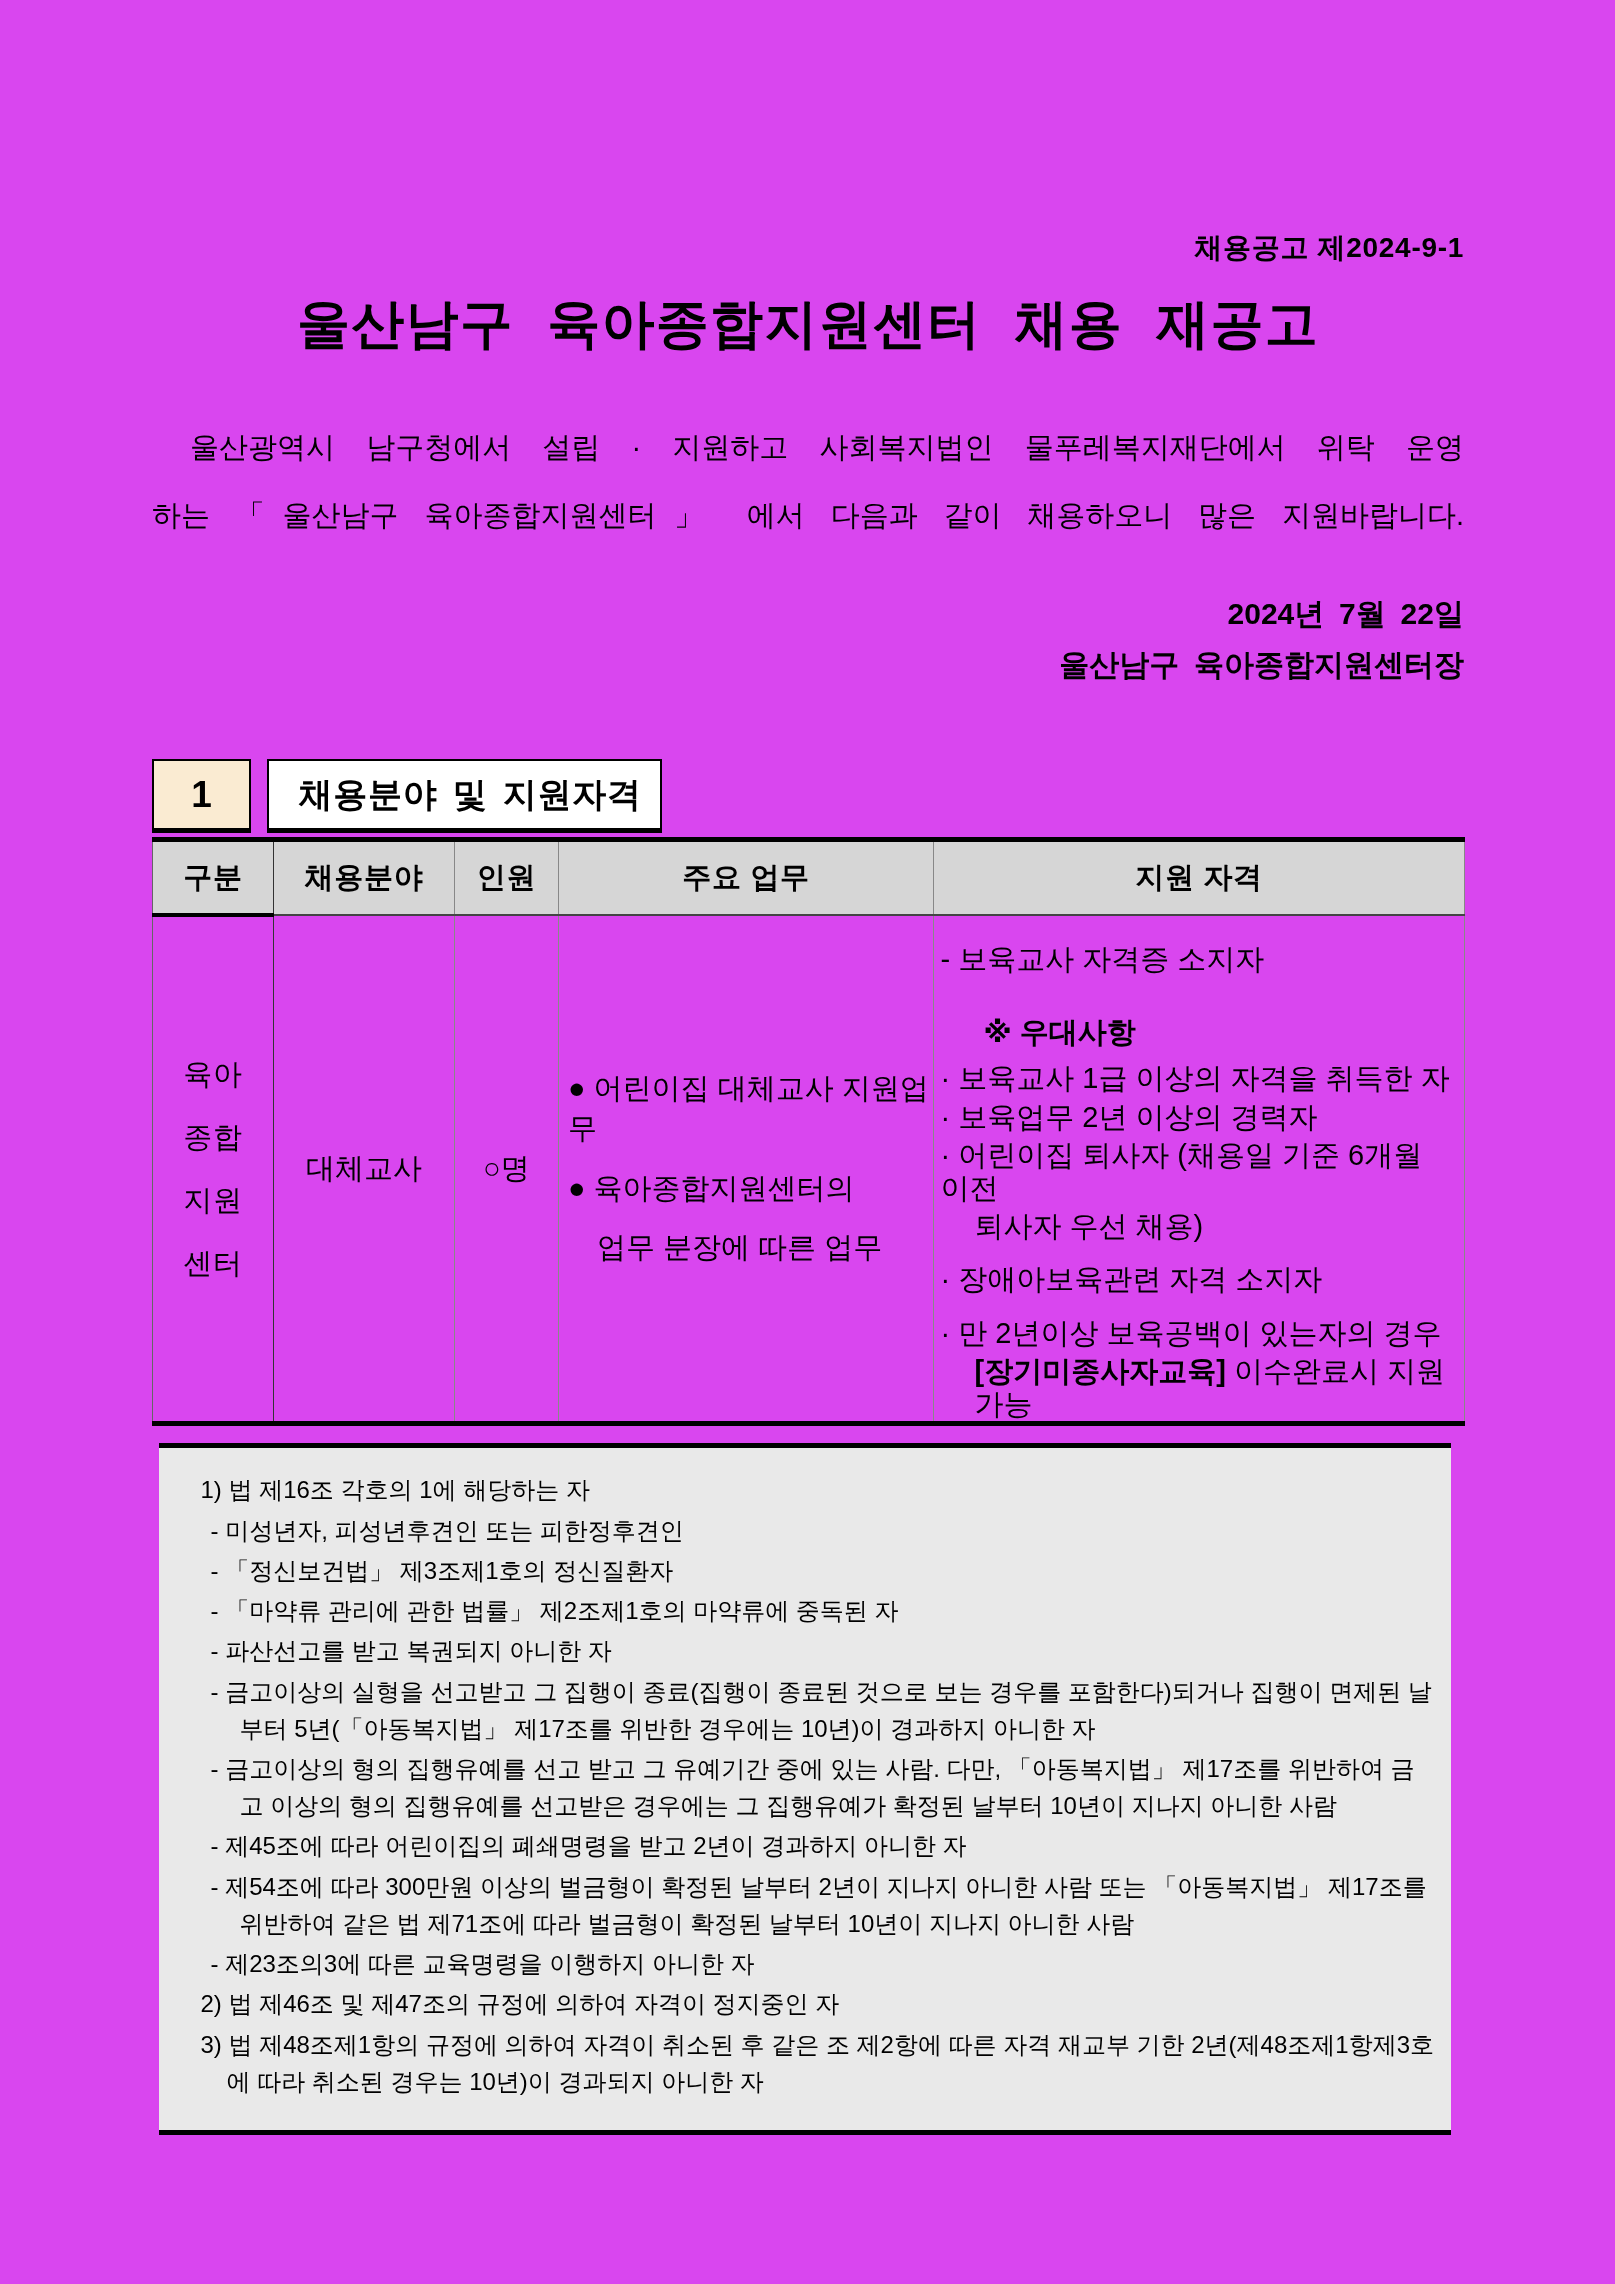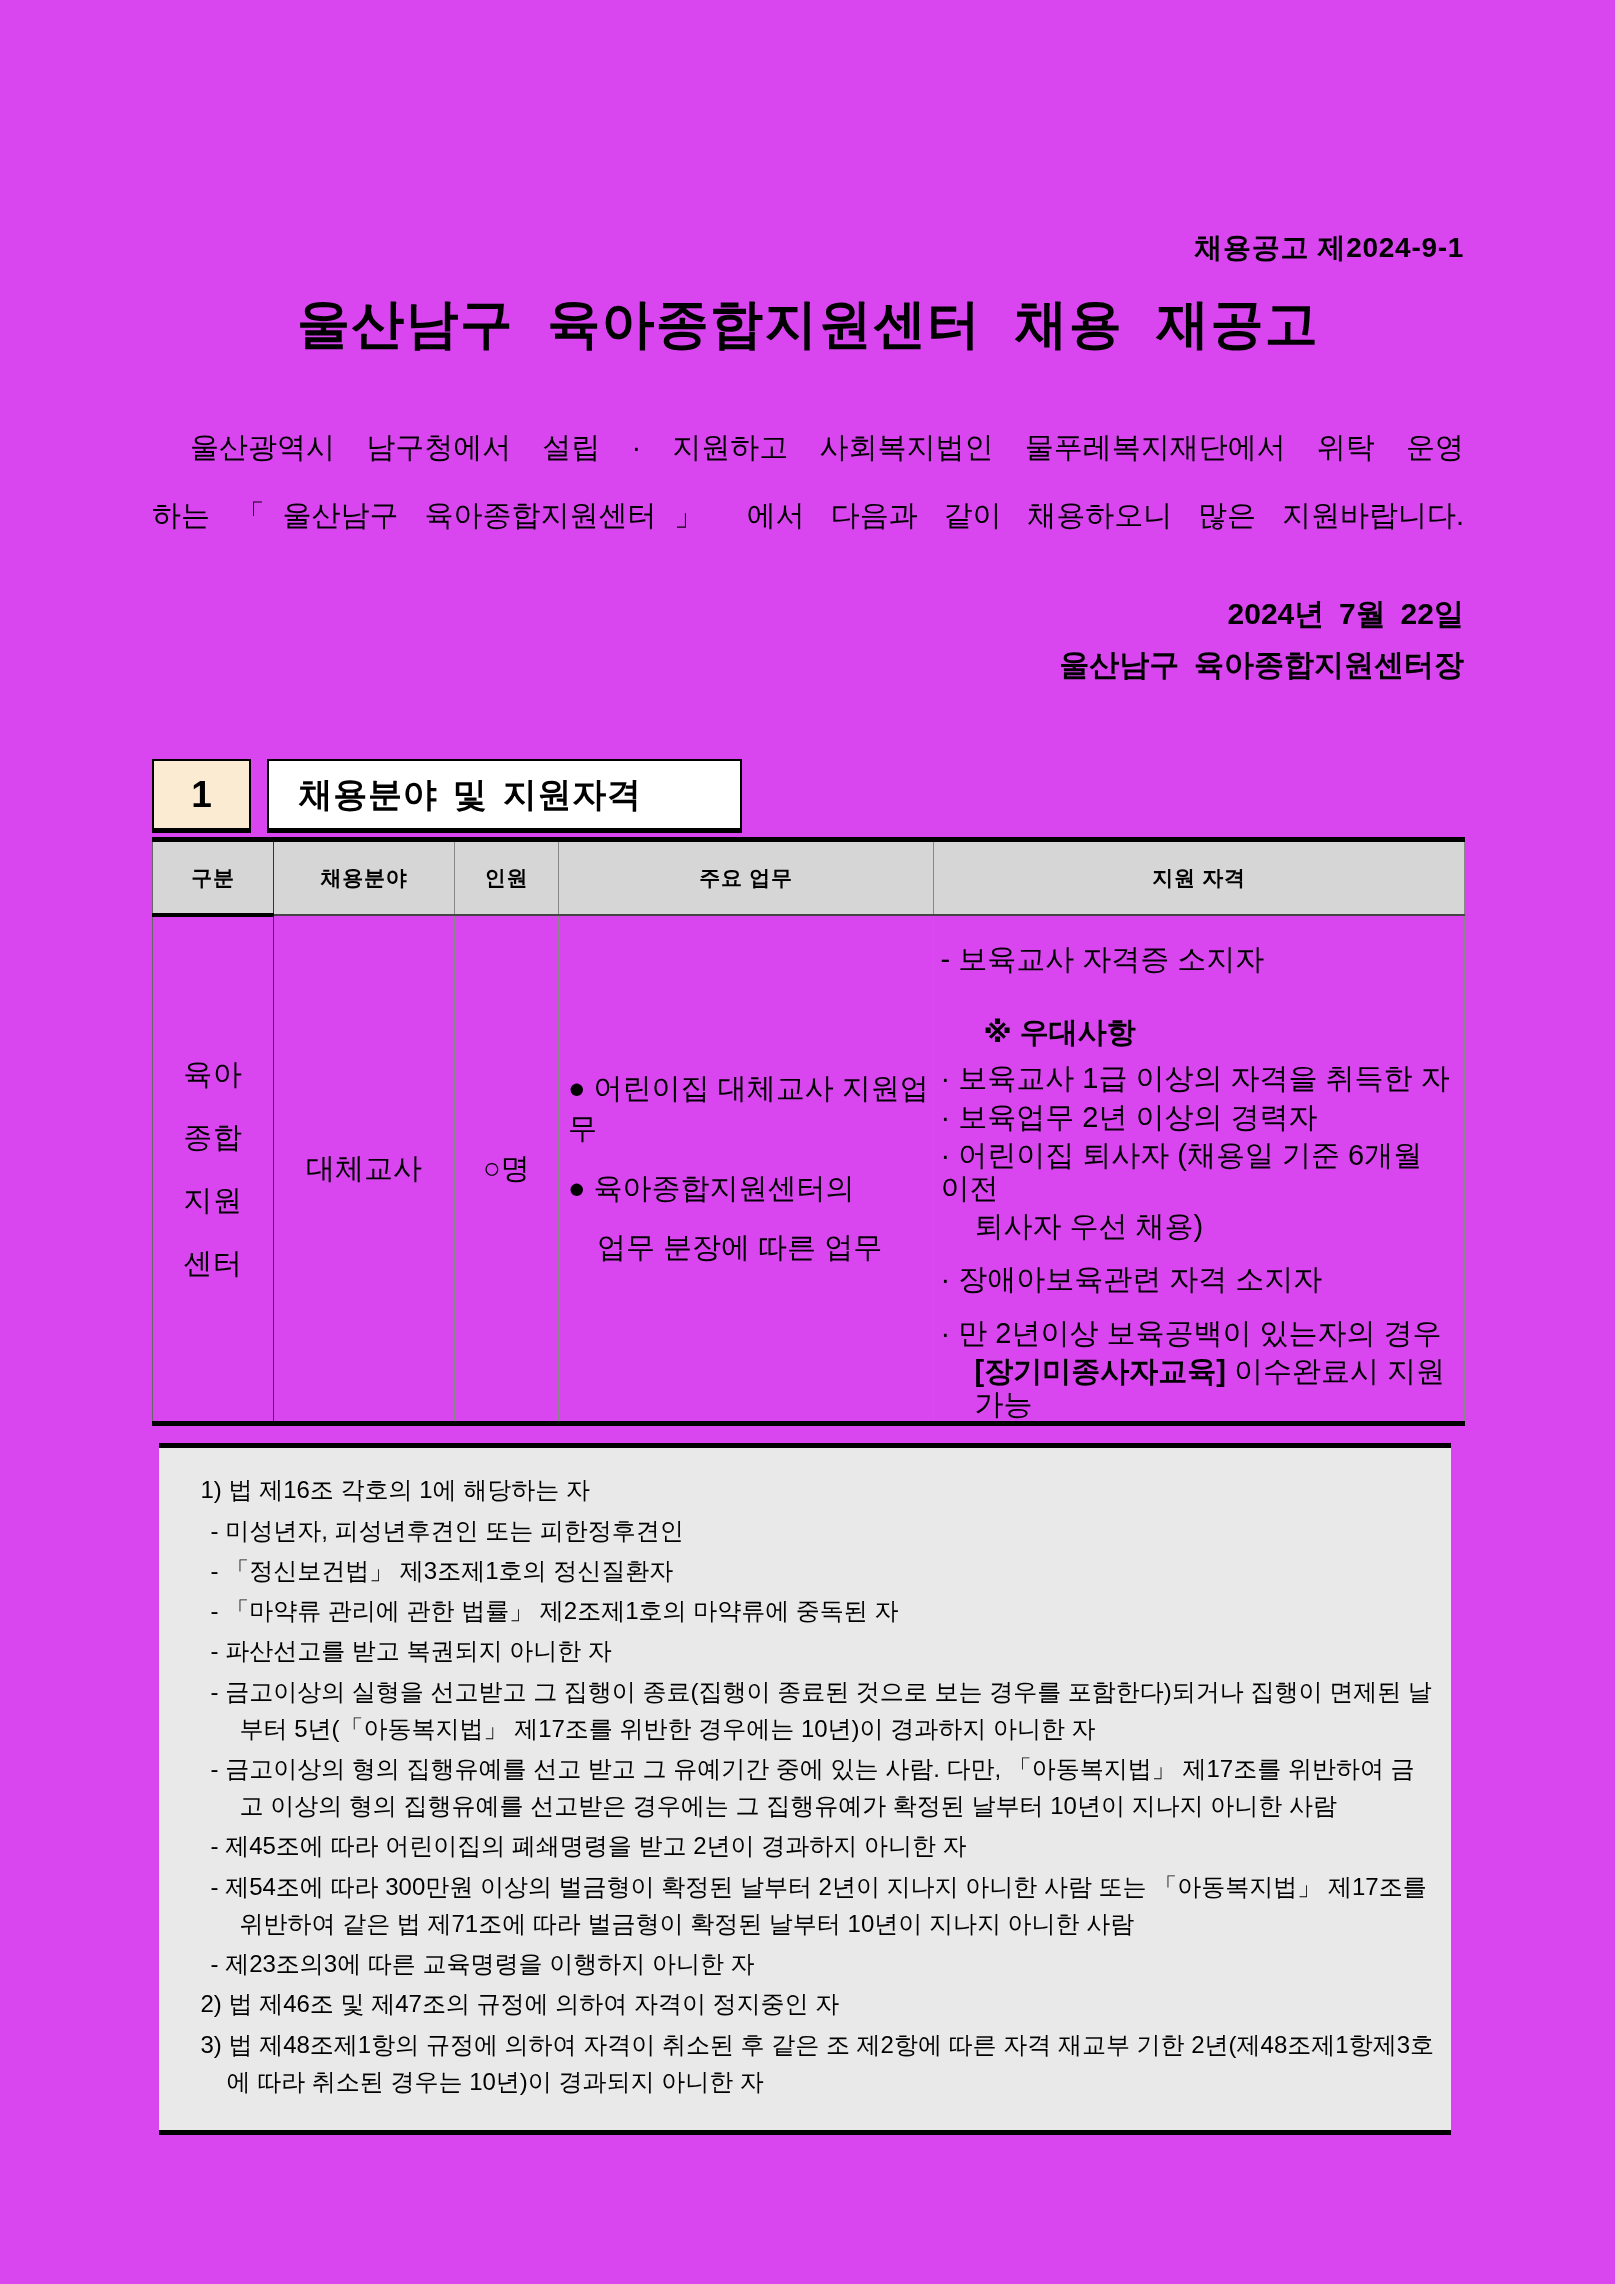--- a/index.html
+++ b/index.html
@@ -33,7 +33,7 @@
     font-size:37px;font-weight:bold;
   }
   .section-title-box{
-    width:475px;background:#fff;
+    width:395px;background:#fff;
     border:2.6px solid #000;border-bottom-width:5.9px;
     display:flex;align-items:center;
     padding-left:30px;font-size:34px;font-weight:bold;letter-spacing:0.7px;word-spacing:5.2px;

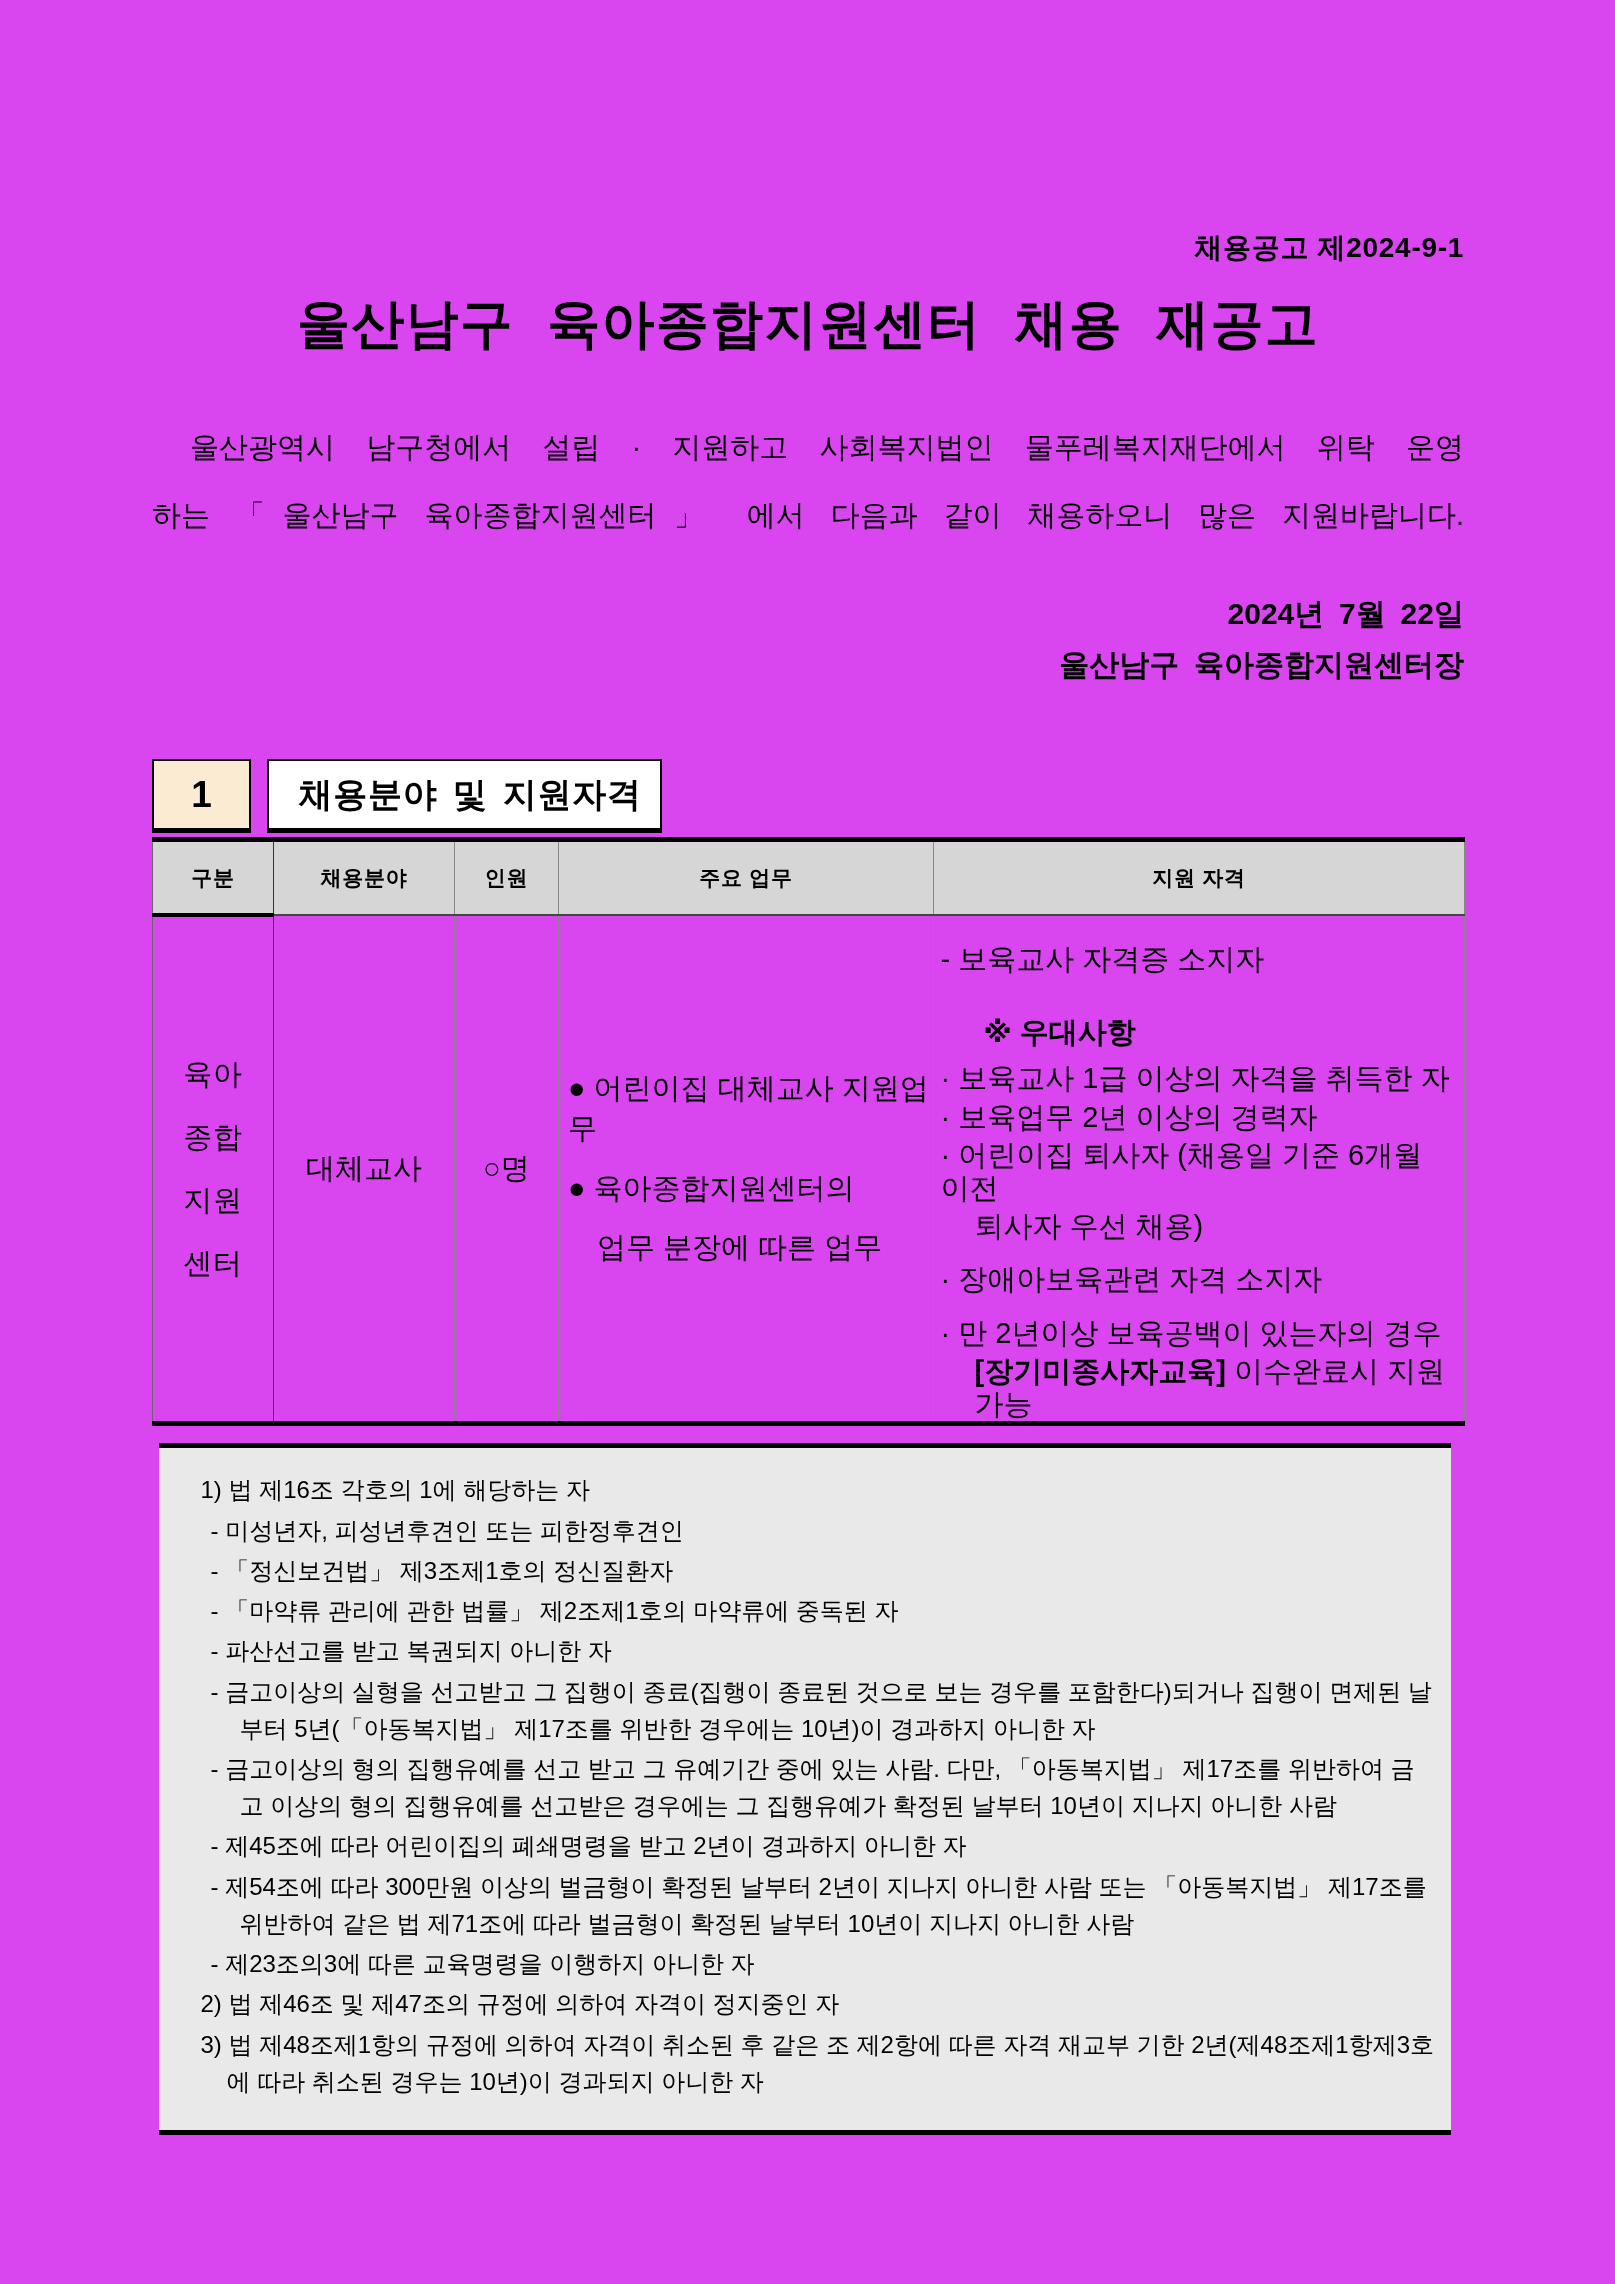--- a/index.html
+++ b/index.html
@@ -48,7 +48,7 @@
   table.recruit th:first-child,table.recruit td:first-child{border-left:none;}
   table.recruit td.cat,table.recruit th.h-cat{border-right:0.7px solid #333;}
   table.recruit thead th{
-    background:var(--thead-bg);height:76px;font-size:21px;font-weight:bold;
+    background:var(--thead-bg);height:76px;font-size:29px;font-weight:bold;
     border-bottom:2px solid #444;text-align:center;vertical-align:middle;letter-spacing:0.7px;
   }
   table.recruit thead th.h-cat{border-bottom:4.6px solid #000;}

